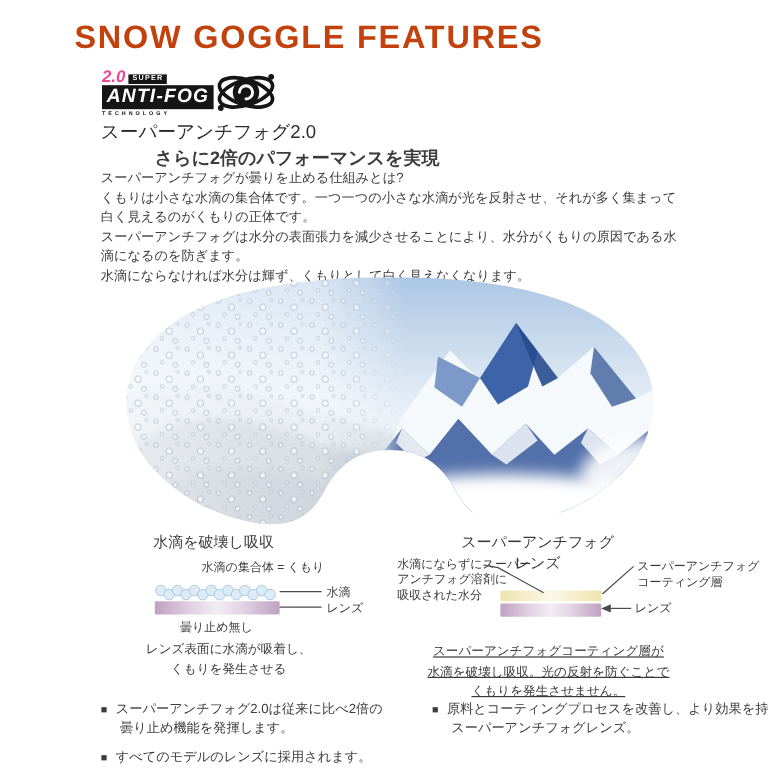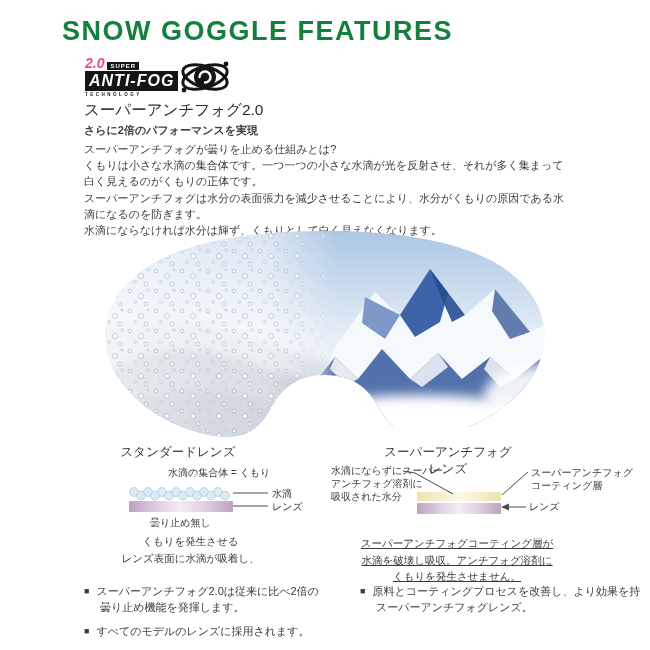--- a/index.html
+++ b/index.html
@@ -9,7 +9,7 @@
   }
   .abs{position:absolute;}
   .page-title{
-    font-size:27px;font-weight:bold;letter-spacing:1.5px;color:#15803d;
+    font-size:27px;font-weight:bold;letter-spacing:1.5px;color:#c2410c;
     font-family:"Liberation Sans","DejaVu Sans",sans-serif;
   }
   

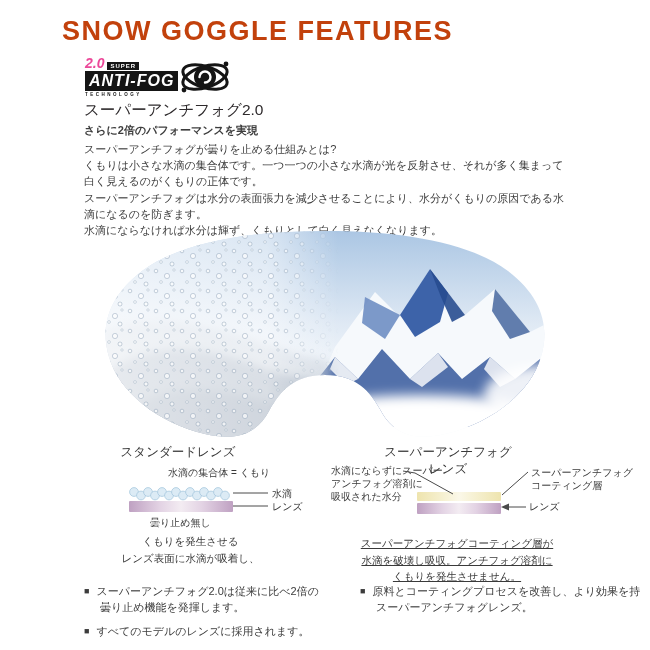--- a/index.html
+++ b/index.html
@@ -22,7 +22,7 @@
   .logo-tech{font-size:4.5px;letter-spacing:2.5px;color:#151515;margin-top:2px;font-weight:bold;}
   
   .intro-heading{font-size:15.5px;font-weight:normal;color:#2e2a2c;}
-  .intro-sub{font-size:11px;font-weight:bold;color:#3c3c3c;}
+  .intro-sub{font-size:15px;font-weight:bold;color:#3c3c3c;margin-left:45px;}
   .intro-par{font-size:11px;line-height:16.2px;color:#3c3c3c;width:486px;}
   
   .sec-title{font-size:12.5px;color:#3a3a3a;text-align:center;}

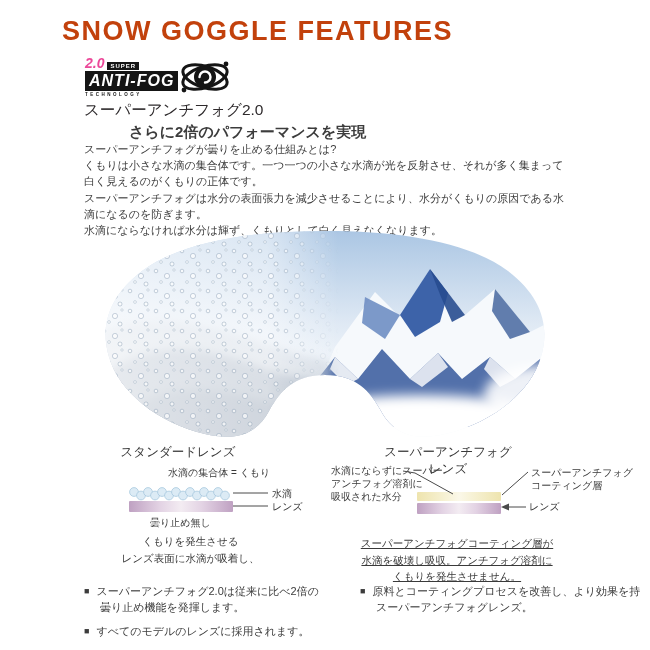--- a/index.html
+++ b/index.html
@@ -135,7 +135,7 @@
     </g>
   </svg>
 
-  <div class="abs sec-title" style="left:118px;top:444px;width:120px;">スタンダードレンズ</div>
+  <div class="abs sec-title" style="left:118px;top:444px;width:120px;">水滴を破壊し吸収</div>
   <div class="abs sec-title" style="left:378px;top:444px;width:140px;">スーパーアンチフォグレンズ</div>
 
   <div class="abs dlabel" style="left:143px;top:466px;margin-left:25px;">水滴の集合体 = くもり</div>

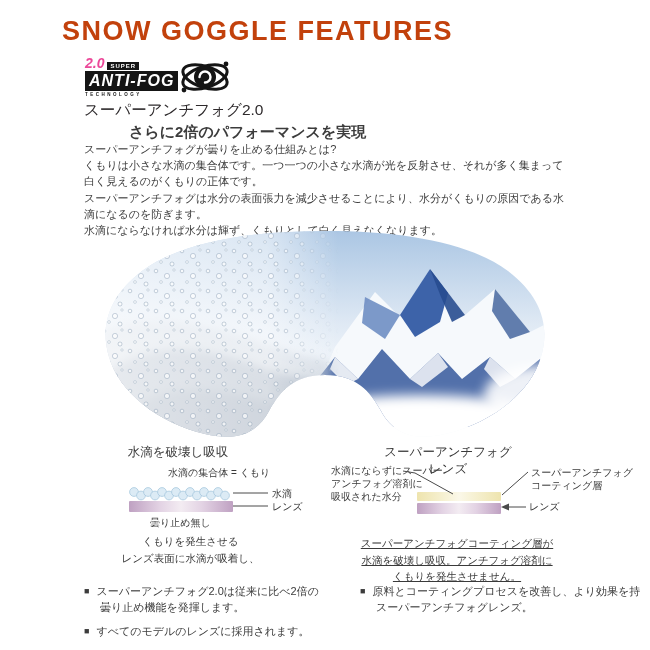--- a/index.html
+++ b/index.html
@@ -162,8 +162,8 @@
   <div class="abs dlabel" style="left:272px;top:500px;">レンズ</div>
   <div class="abs dlabel" style="left:150px;top:516px;">曇り止め無し</div>
   <div class="abs caption" style="left:108px;top:533px;width:165px;">
+    <div>レンズ表面に水滴が吸着し、</div>
     <div>くもりを発生させる</div>
-    <div>レンズ表面に水滴が吸着し、</div>
   </div>
 
   <div class="abs dlabel" style="left:331px;top:464px;line-height:13px;">

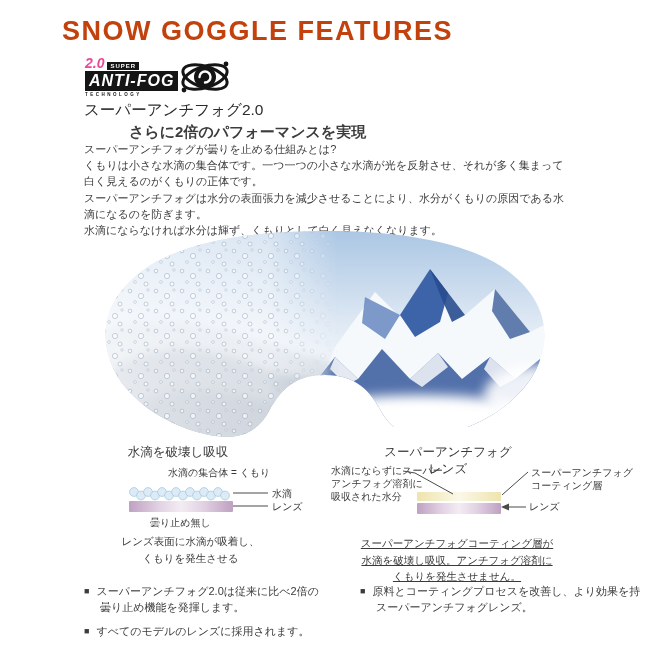--- a/index.html
+++ b/index.html
@@ -180,7 +180,7 @@
   <div class="abs dlabel" style="left:529px;top:500px;">レンズ</div>
   <div class="abs caption" style="left:348px;top:535px;width:218px;text-decoration:underline;">
     <div>スーパーアンチフォグコーティング層が</div>
-    <div>水滴を破壊し吸収。アンチフォグ溶剤に</div>
+    <div>水滴を破壊し吸収。光の反射を防ぐことで</div>
     <div>くもりを発生させません。</div>
   </div>
 

